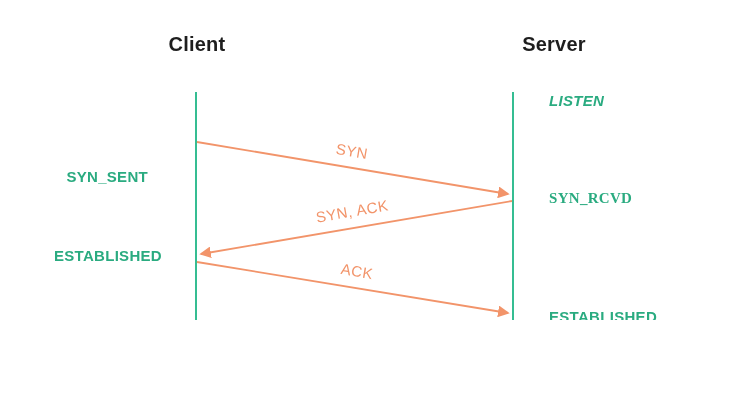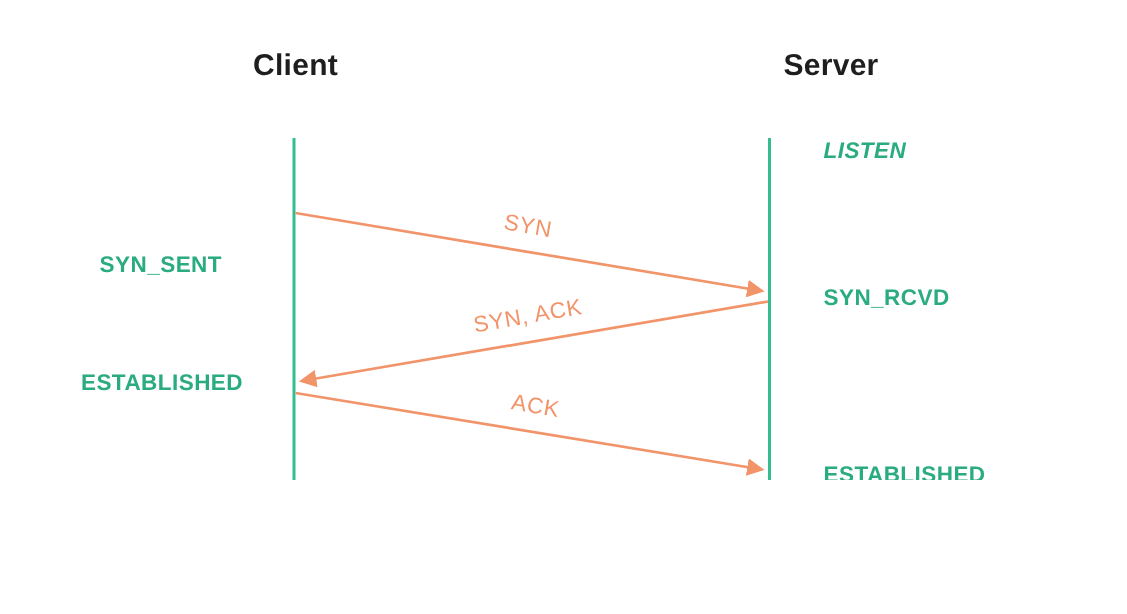--- a/index.html
+++ b/index.html
@@ -84,7 +84,7 @@
   <div class="state-label right-align" style="left:162px; top:247px;">ESTABLISHED</div>
 
   <div class="state-label" style="left:549px; top:92px;font-style:italic;">LISTEN</div>
-  <div class="state-label" style="left:549px; top:190px;">SYN_RCVD</div>
+  <div class="state-label" style="left:549px; top:190px;font-family:Liberation Serif, serif;">SYN_RCVD</div>
   <div class="state-label" style="left:549px; top:308px;">ESTABLISHED</div>
 
   <div class="msg-label tilt-down" style="left:352px; top:151px;">SYN</div>

